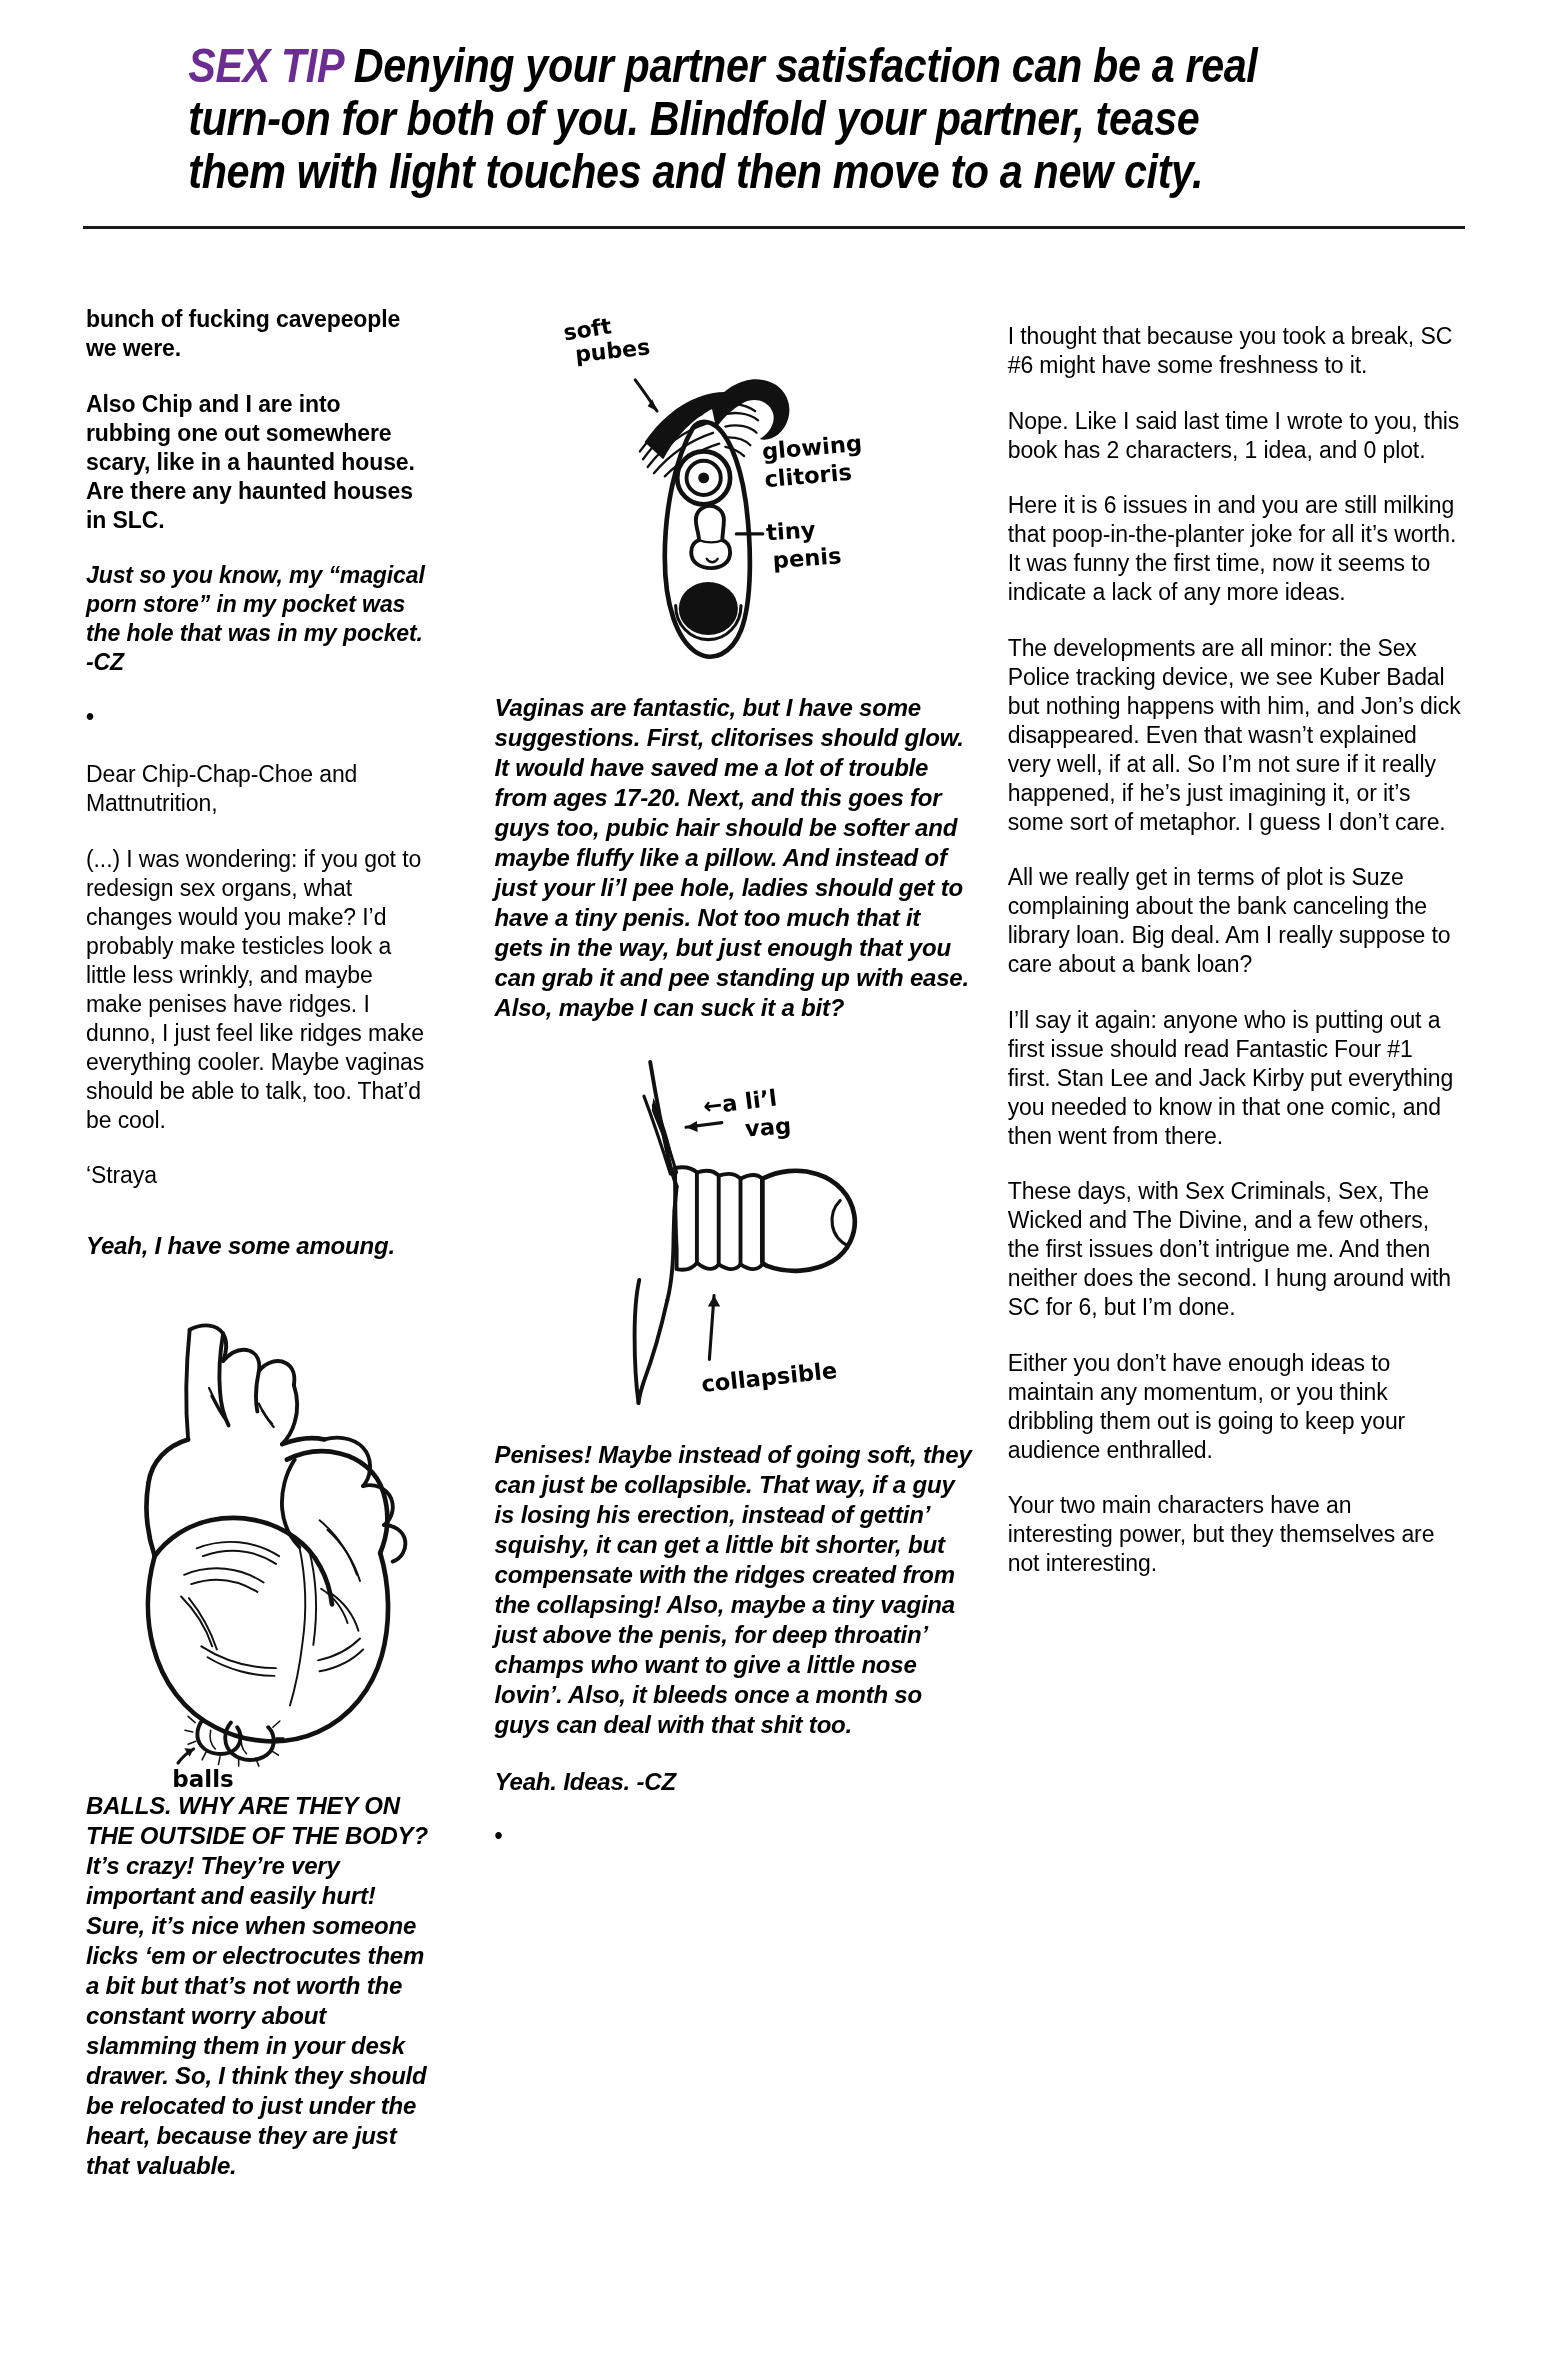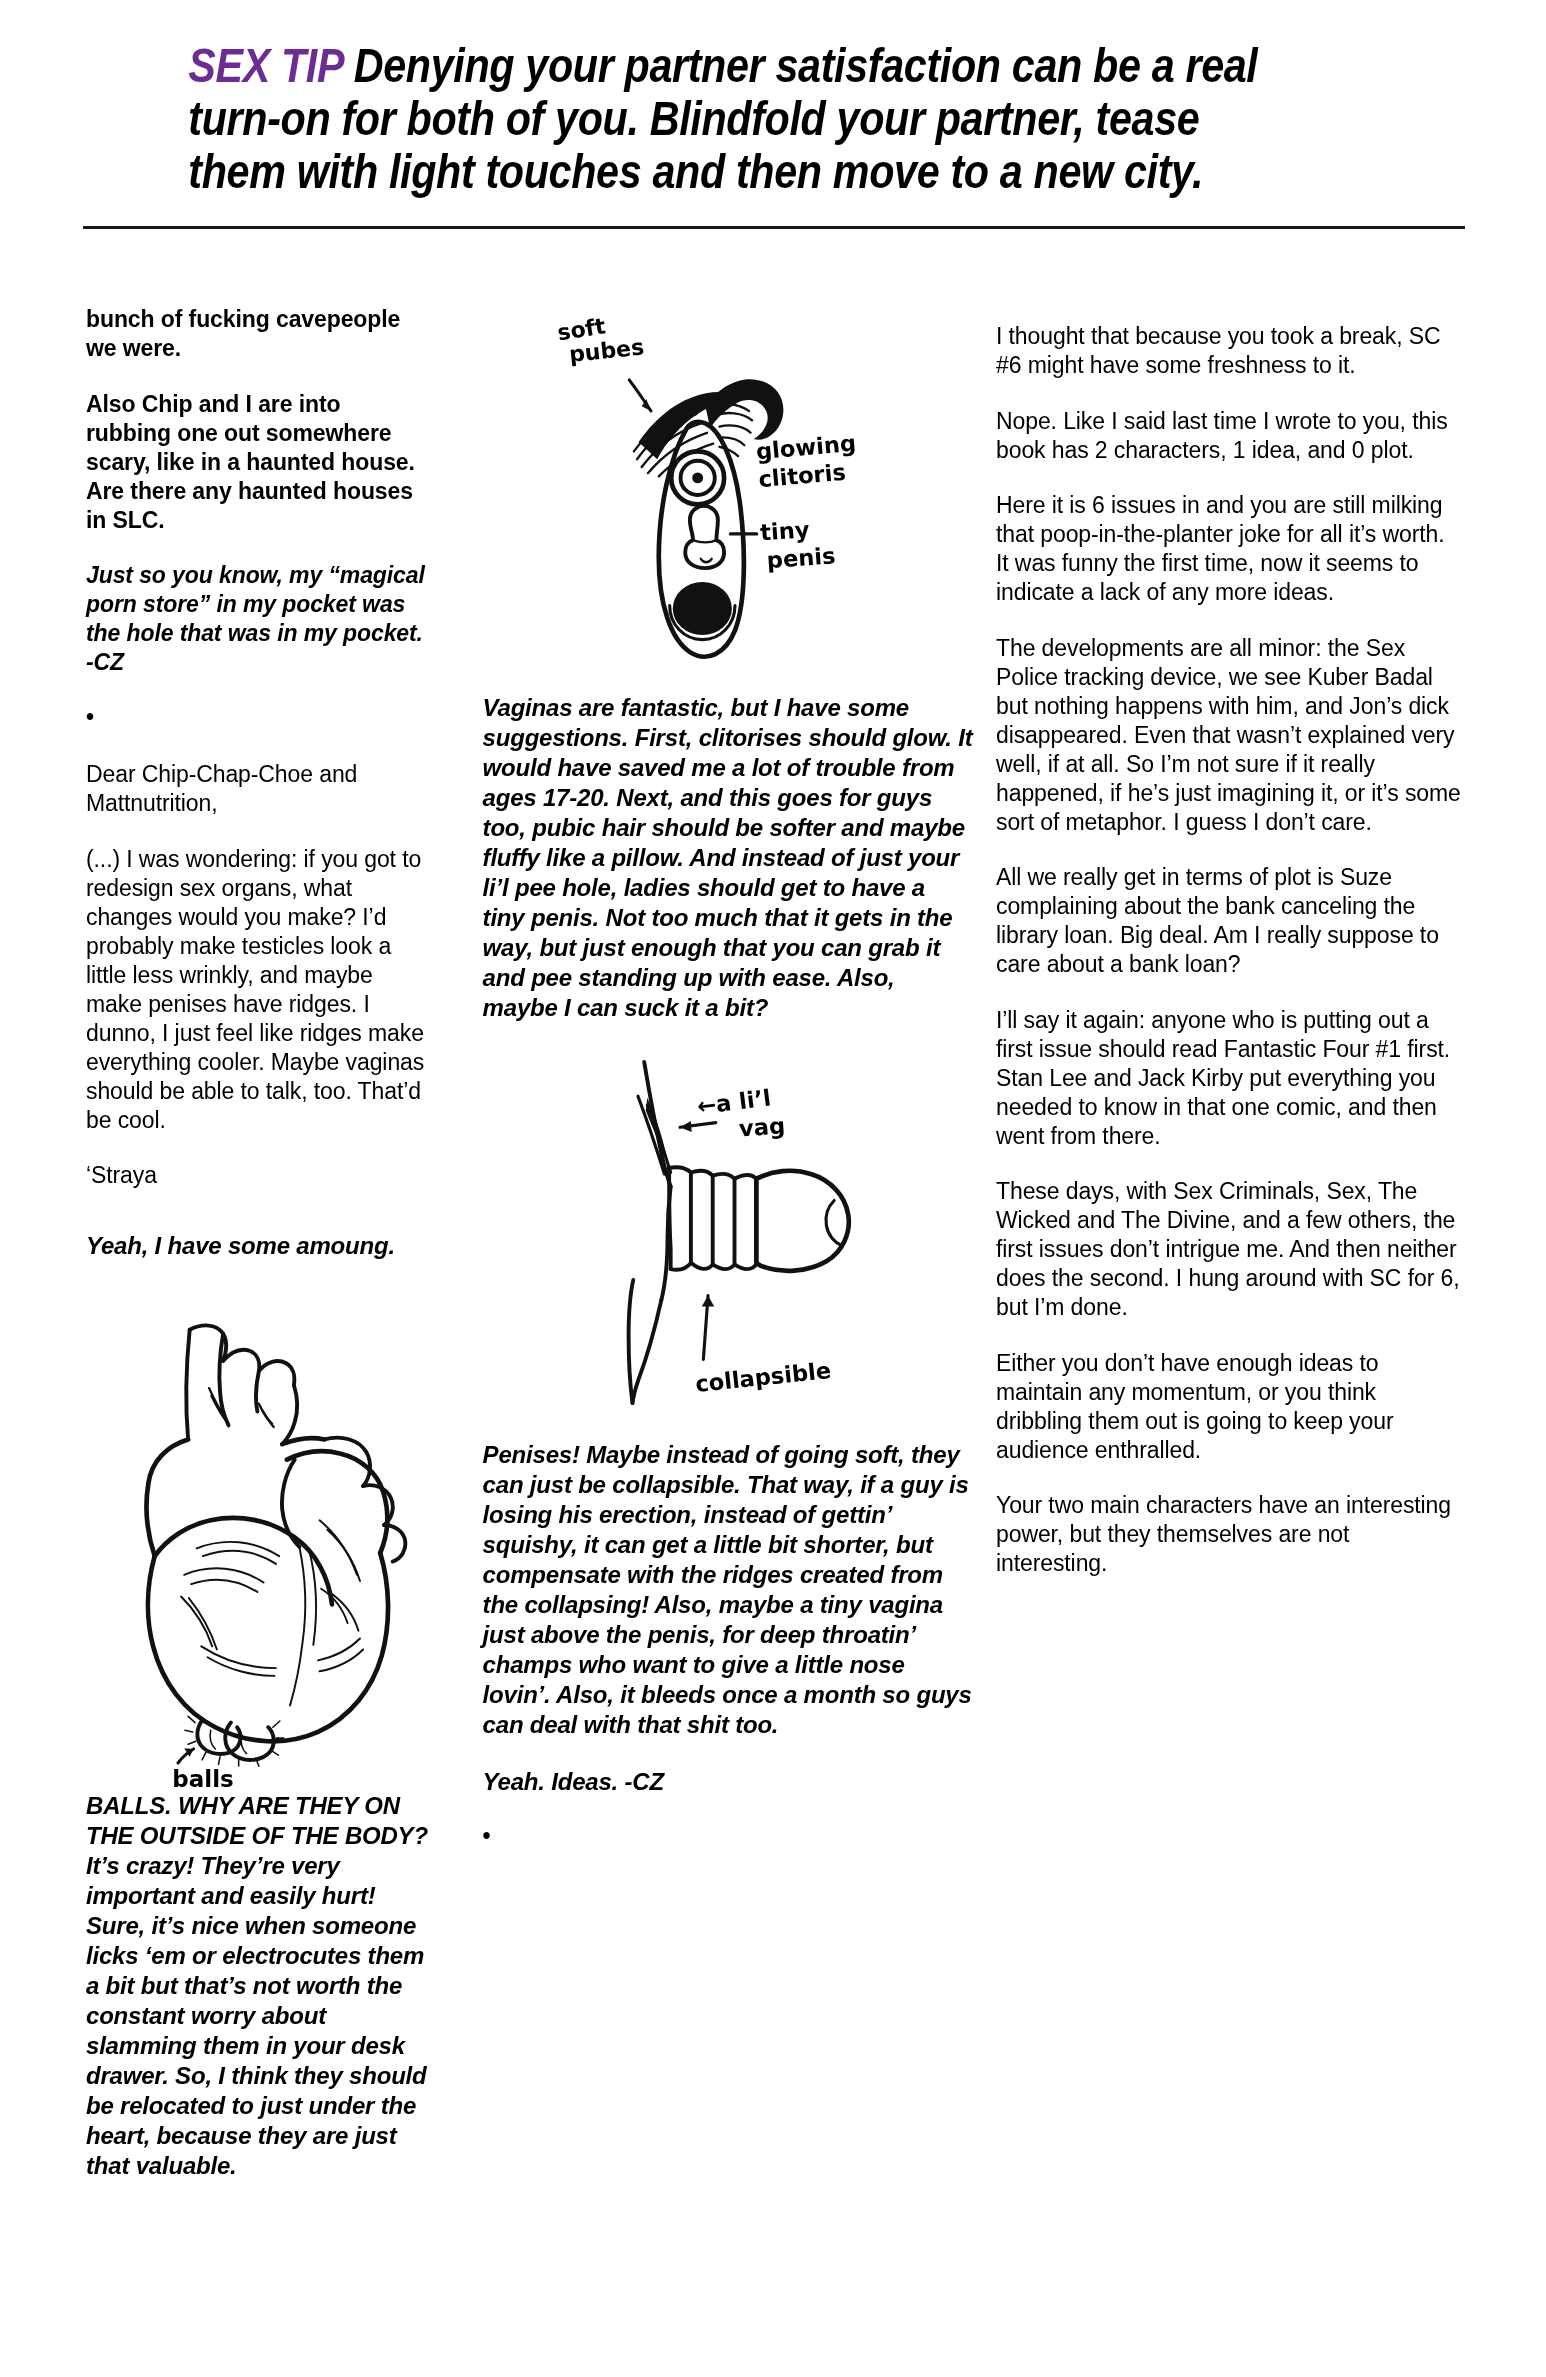--- a/index.html
+++ b/index.html
@@ -54,7 +54,7 @@
     left: 0;
     width: 1547px;
     display: flex;
-    gap: 0;
+    gap: 12px;
   }
   .col {
     box-sizing: border-box;

